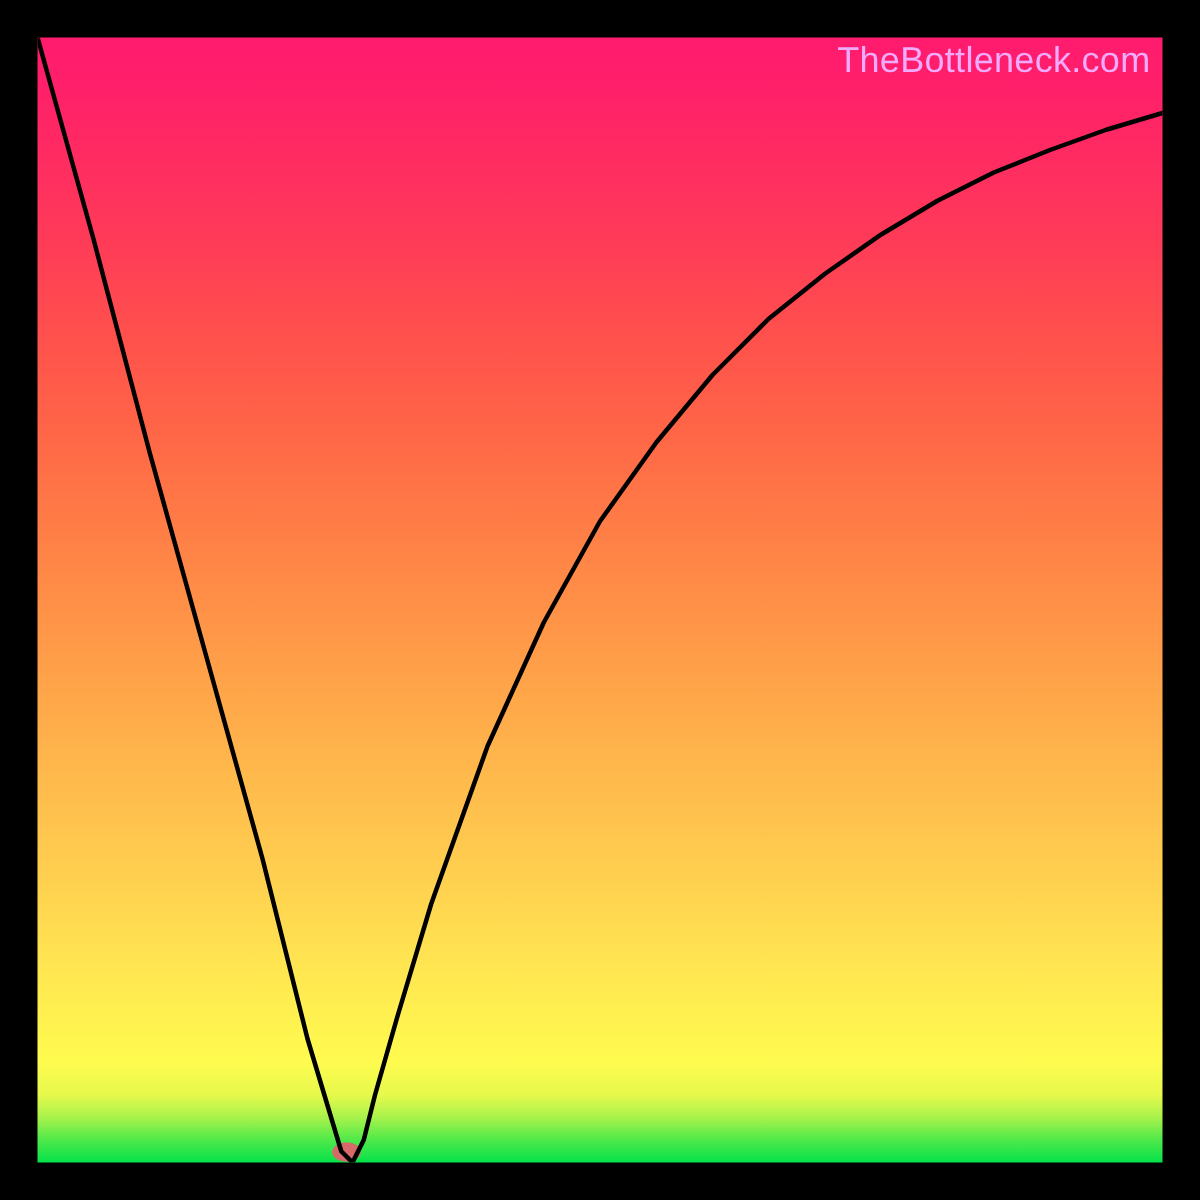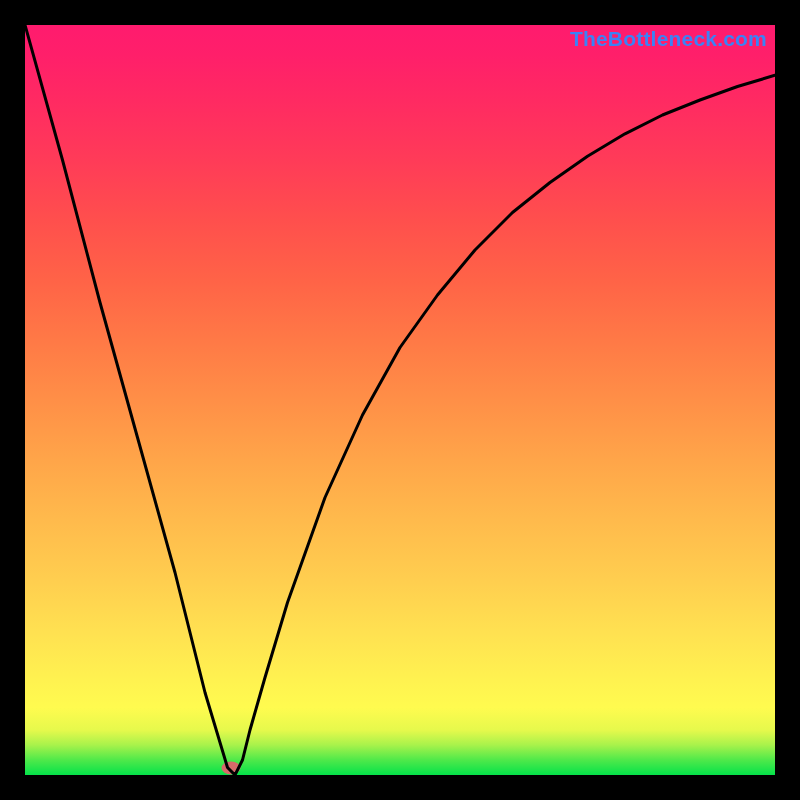--- a/index.html
+++ b/index.html
@@ -51,9 +51,9 @@
     position: absolute;
     top: 2px;
     right: 8px;
-    color: #3b82f6;
-    font-size: 21px;
-    font-weight: 700;
+    color: #f0abfc;
+    font-size: 24px;
+    font-weight: 400;
     letter-spacing: 0.2px;
     z-index: 5;
   }

